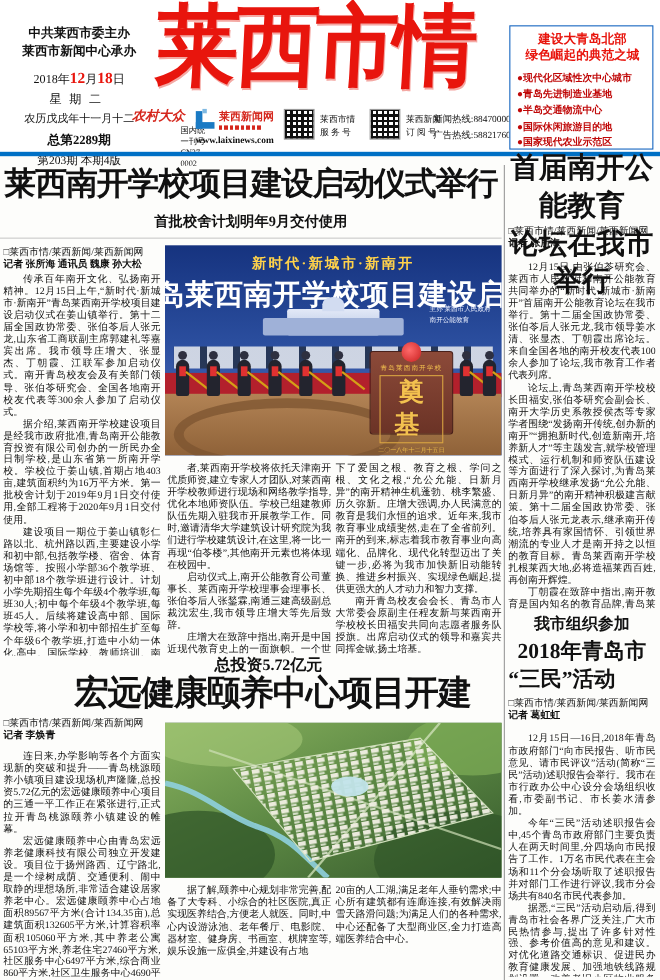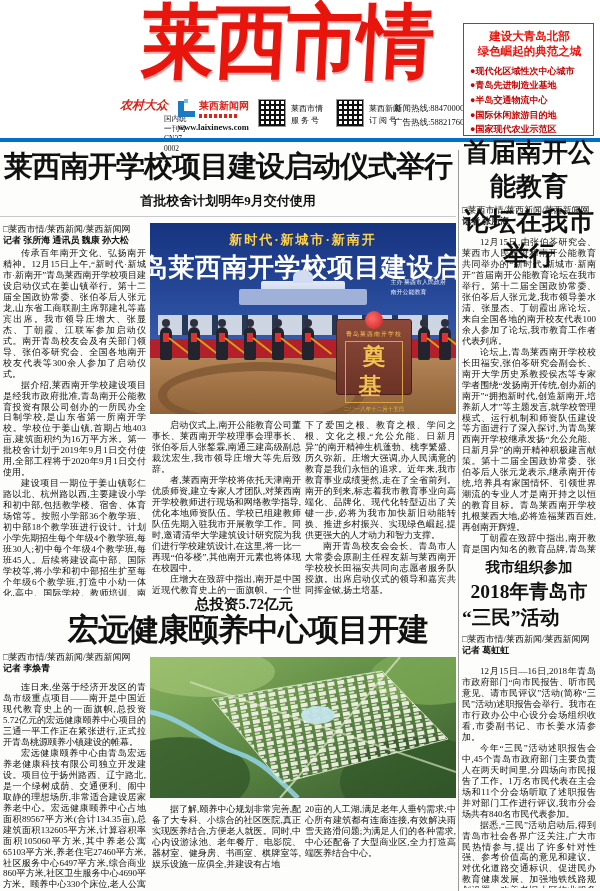--- a/index.html
+++ b/index.html
@@ -117,6 +117,17 @@
 <body>
 
 <div id="header">
+  <div class="org-block">
+    <div class="org-line">中共莱西市委主办</div>
+    <div class="org-line">莱西市新闻中心承办</div>
+    <div class="date-line">
+      <span>2018年</span><span class="date-num">12</span><span>月</span><span class="date-num">18</span><span>日</span>
+    </div>
+    <div class="weekday">星期二</div>
+    <div class="lunar">农历戊戌年十一月十二</div>
+    <div class="issue-total">总第2289期</div>
+    <div class="issue-cur">第203期  本期4版</div>
+  </div>
 
   <div class="masthead">莱西市情</div>
 

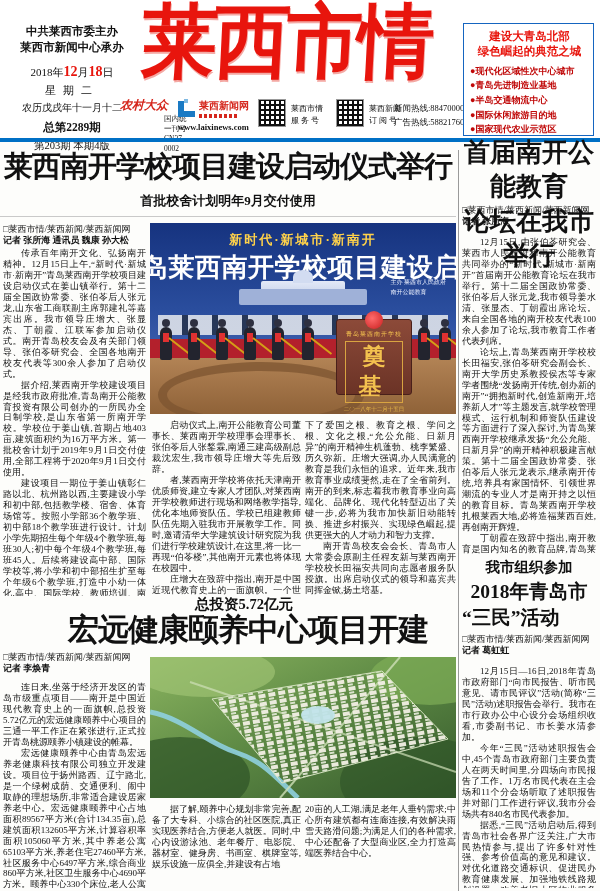--- a/index.html
+++ b/index.html
@@ -235,8 +235,8 @@
 </div>
 
 <div class="col" style="left:152px; top:420px; width:149px; height:176px;">
+  <p>者,莱西南开学校将依托天津南开优质师资,建立专家人才团队,对莱西南开学校教师进行现场和网络教学指导,优化本地师资队伍。学校已组建教师队伍先期入驻我市开展教学工作。同时,邀请清华大学建筑设计研究院为我们进行学校建筑设计,在这里,将一比一再现“伯苓楼”,其他南开元素也将体现在校园中。</p>
   <p>启动仪式上,南开公能教育公司董事长、莱西南开学校理事会理事长、张伯苓后人张鍫霖,南通三建高级副总裁沈宏生,我市领导庄增大等先后致辞。</p>
-  <p>者,莱西南开学校将依托天津南开优质师资,建立专家人才团队,对莱西南开学校教师进行现场和网络教学指导,优化本地师资队伍。学校已组建教师队伍先期入驻我市开展教学工作。同时,邀请清华大学建筑设计研究院为我们进行学校建筑设计,在这里,将一比一再现“伯苓楼”,其他南开元素也将体现在校园中。</p>
   <p>庄增大在致辞中指出,南开是中国近现代教育史上的一面旗帜。一个世纪以来,南开始终与祖国和人民共命运、与时代和社会相伴而行,在中国大地上深深扎</p>
 </div>
 <div class="col" style="left:305px; top:420px; width:151px; height:176px;">

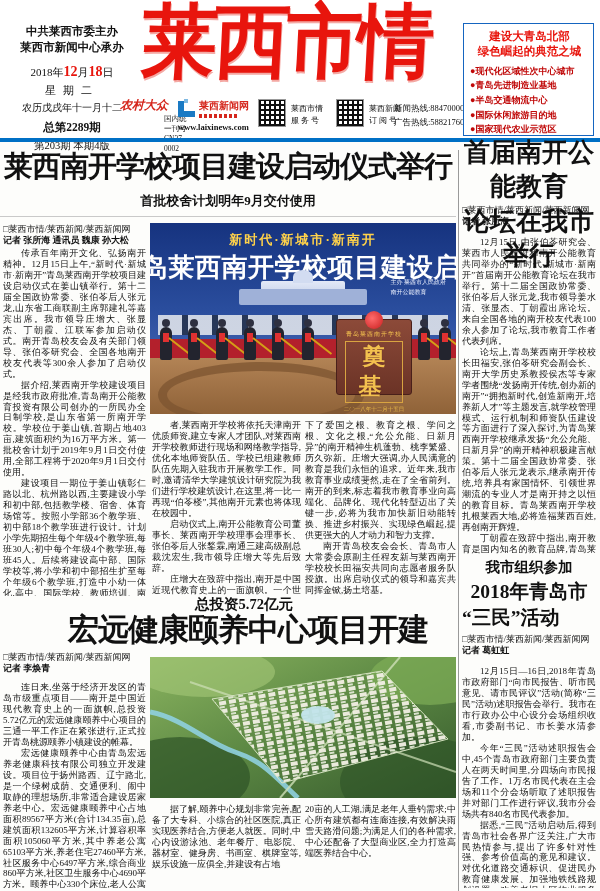--- a/index.html
+++ b/index.html
@@ -306,7 +306,7 @@
 </div>
 
 <div class="col" style="left:3px; top:682px; width:143px; height:206px;">
-  <p>连日来,坐落于经济开发区的青岛市级重点项目——南开是中国近现代教育史上的一面旗帜,总投资5.72亿元的宏远健康颐养中心项目的三通一平工作正在紧张进行,正式拉开青岛桃源颐养小镇建设的帷幕。</p>
+  <p>连日来,办学影响等各个方面实现新的突破和提升——青岛桃源颐养小镇项目建设现场机声隆隆,总投资5.72亿元的宏远健康颐养中心项目的三通一平工作正在紧张进行,正式拉开青岛桃源颐养小镇建设的帷幕。</p>
   <p>宏远健康颐养中心由青岛宏远养老健康科技有限公司独立开发建设。项目位于扬州路西、辽宁路北,是一个绿树成荫、交通便利、闹中取静的理想场所,非常适合建设居家养老中心。宏远健康颐养中心占地面积89567平方米(合计134.35亩),总建筑面积132605平方米,计算容积率面积105060平方米,其中养老公寓65103平方米,养老住宅27460平方米,社区服务中心6497平方米,综合商业860平方米,社区卫生服务中心4690平方米。颐养中心330个床位,老人公寓680套,合计1360个床位,老人住宅202户,合计646个床位,共计2336个床位。</p>
 </div>
 <div class="col" style="left:152px; top:804px; width:149px; height:84px;">

